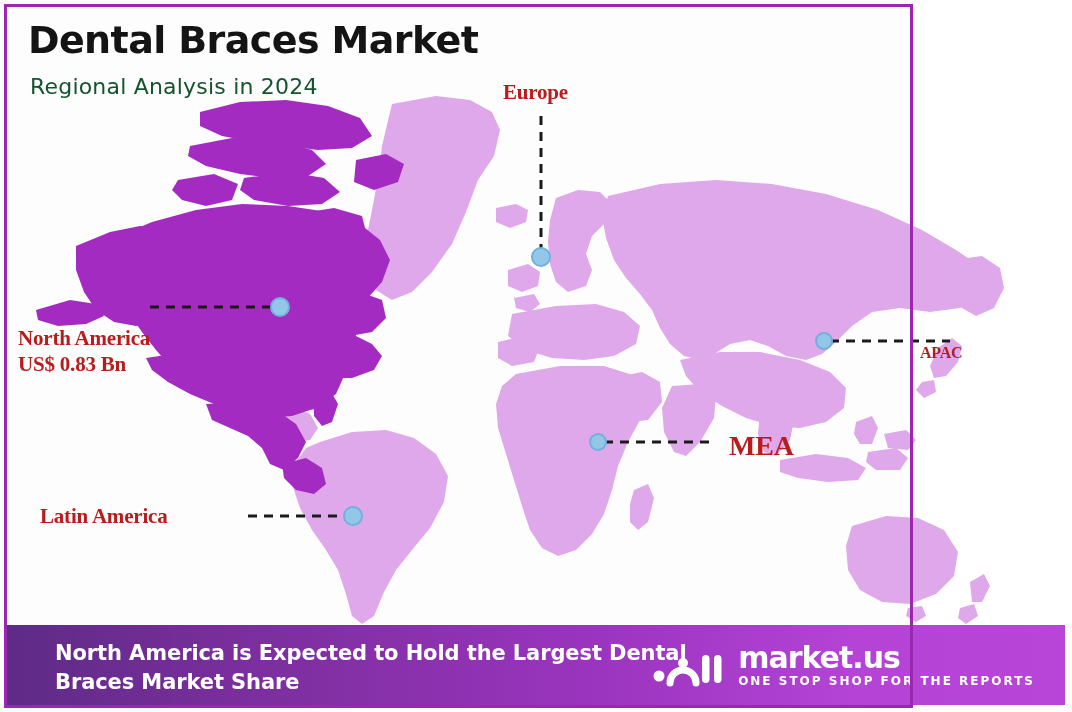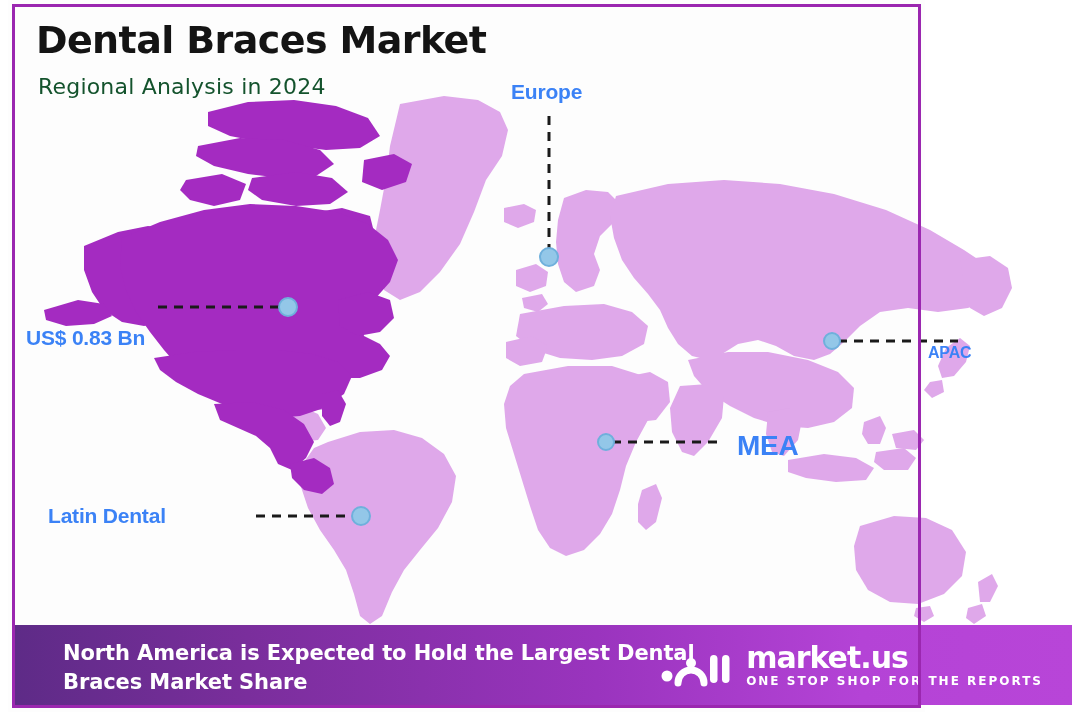--- a/index.html
+++ b/index.html
@@ -14,7 +14,6 @@
     width:917px;height:712px;
     background:#fdfdfd;
     box-sizing:border-box;
-    margin-left:8px;
   }
   
   #frame{

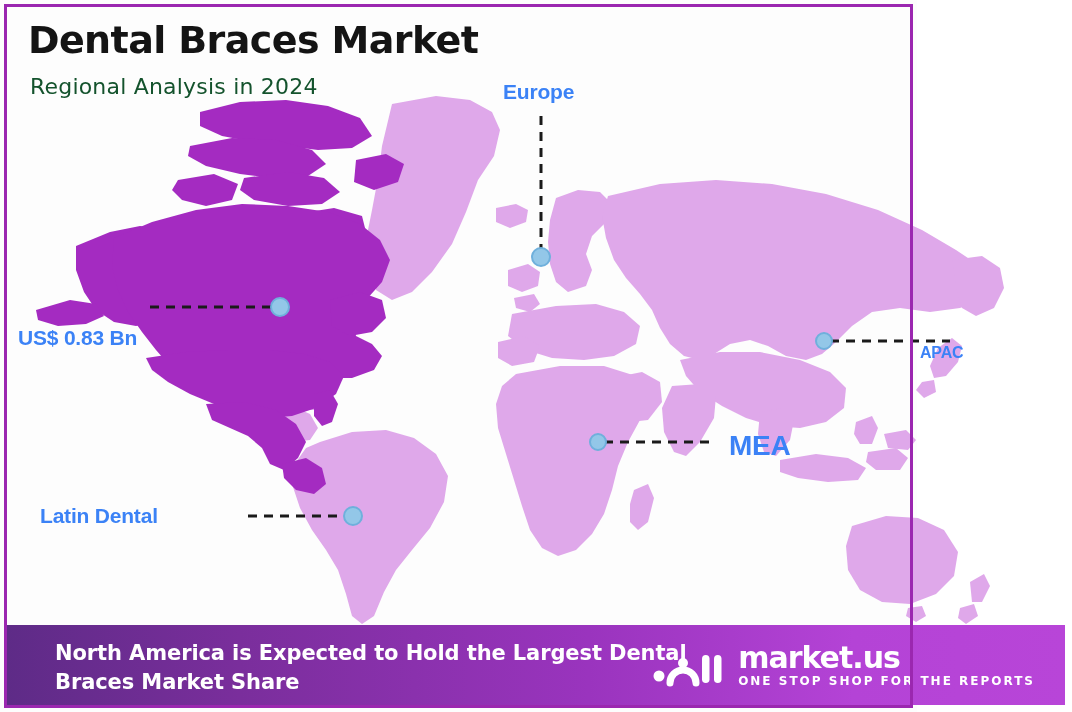--- a/index.html
+++ b/index.html
@@ -43,9 +43,9 @@
   
   .region-label{
     position:absolute;
-    color:#3b82f6;
+    color:#b91c1c;
     font-weight:bold;
-    font-family:Liberation Sans, sans-serif;
+    font-family:Liberation Serif, serif;
     white-space:nowrap;
     letter-spacing:-0.2px;
   }

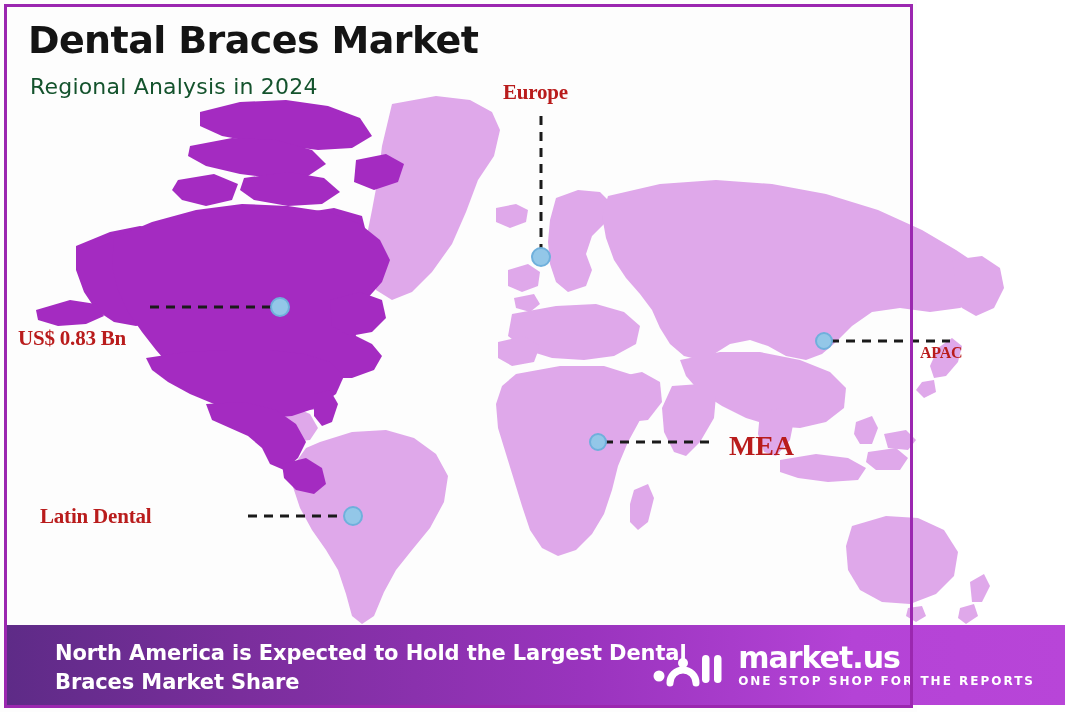--- a/index.html
+++ b/index.html
@@ -195,6 +195,7 @@
   </svg>
 
   <div class="region-label" id="lbl-na">
+    <span class="v">North America</span>
     <span class="v">US$ 0.83 Bn</span>
   </div>
   <div class="region-label" id="lbl-europe">Europe</div>

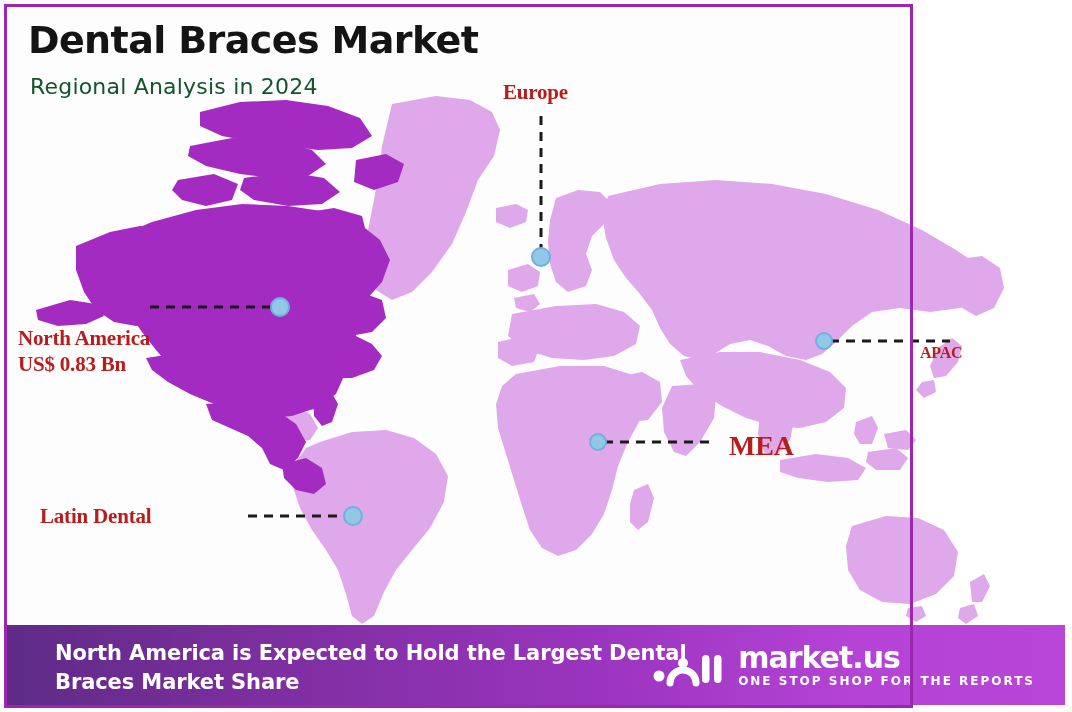--- a/index.html
+++ b/index.html
@@ -201,7 +201,7 @@
   <div class="region-label" id="lbl-europe">Europe</div>
   <div class="region-label" id="lbl-apac">APAC</div>
   <div class="region-label" id="lbl-mea">MEA</div>
-  <div class="region-label" id="lbl-latam">Latin Dental</div>
+  <div class="region-label" id="lbl-latam">Latin America</div>
 
   <div id="banner">
     <div id="banner-text">North America is Expected to Hold the Largest Dental Braces Market Share</div>

